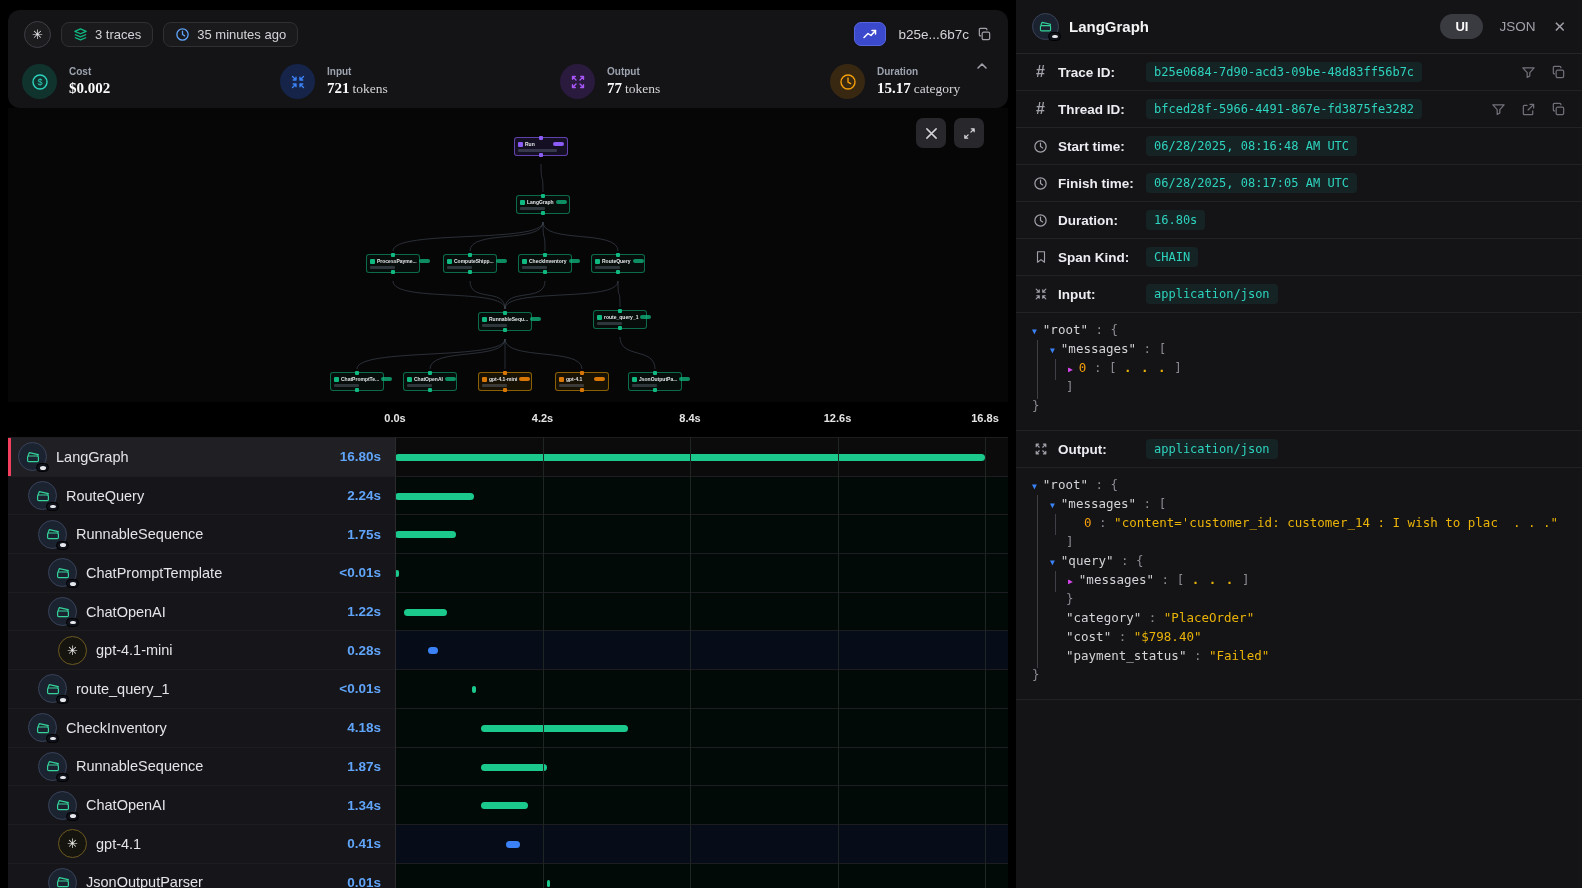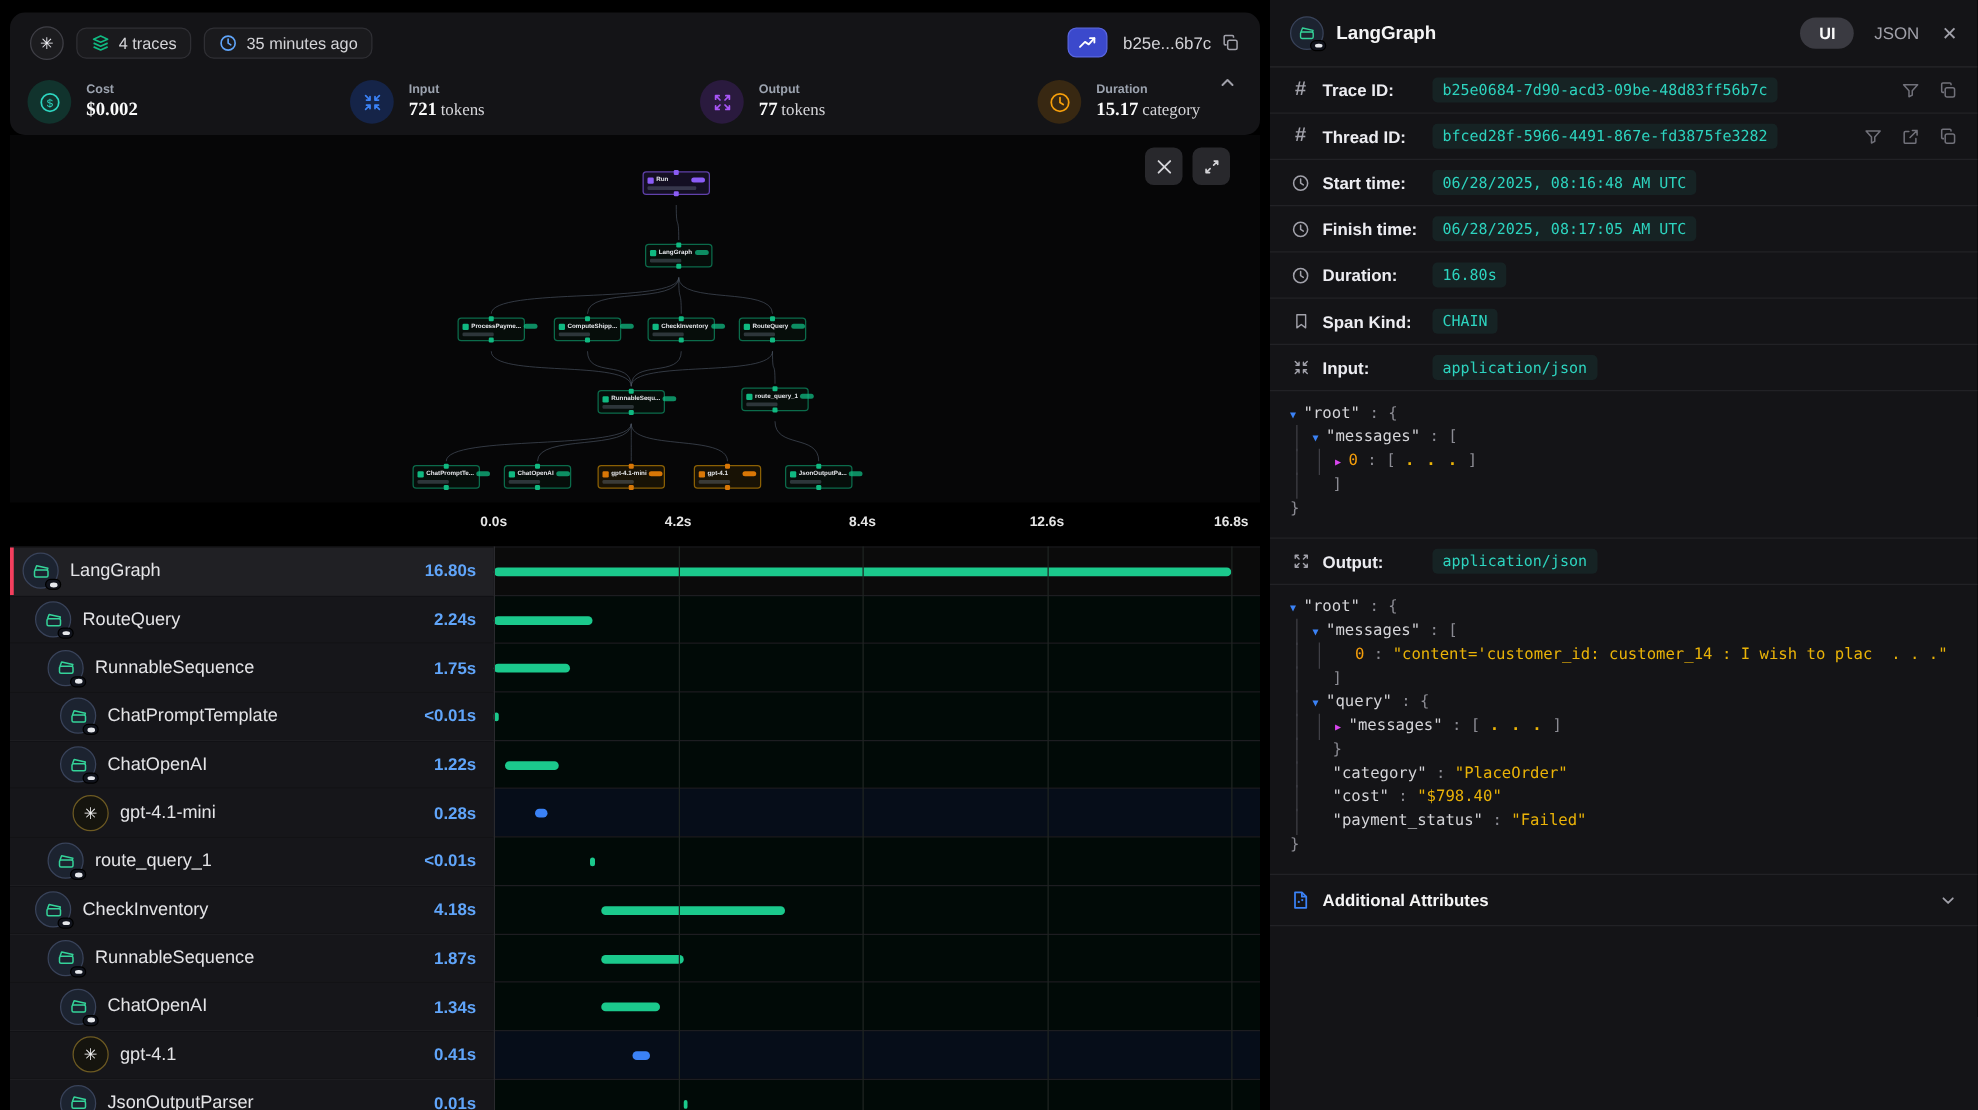--- a/index.html
+++ b/index.html
@@ -119,7 +119,7 @@
               <path d="M2 11.2l6 2.6 6-2.6"></path>
           </g>
         </svg>
-        <span>4 traces</span>
+        <span>3 traces</span>
       </div>
       <div class="chip">
         <svg width="15" height="15" viewBox="0 0 16 16">

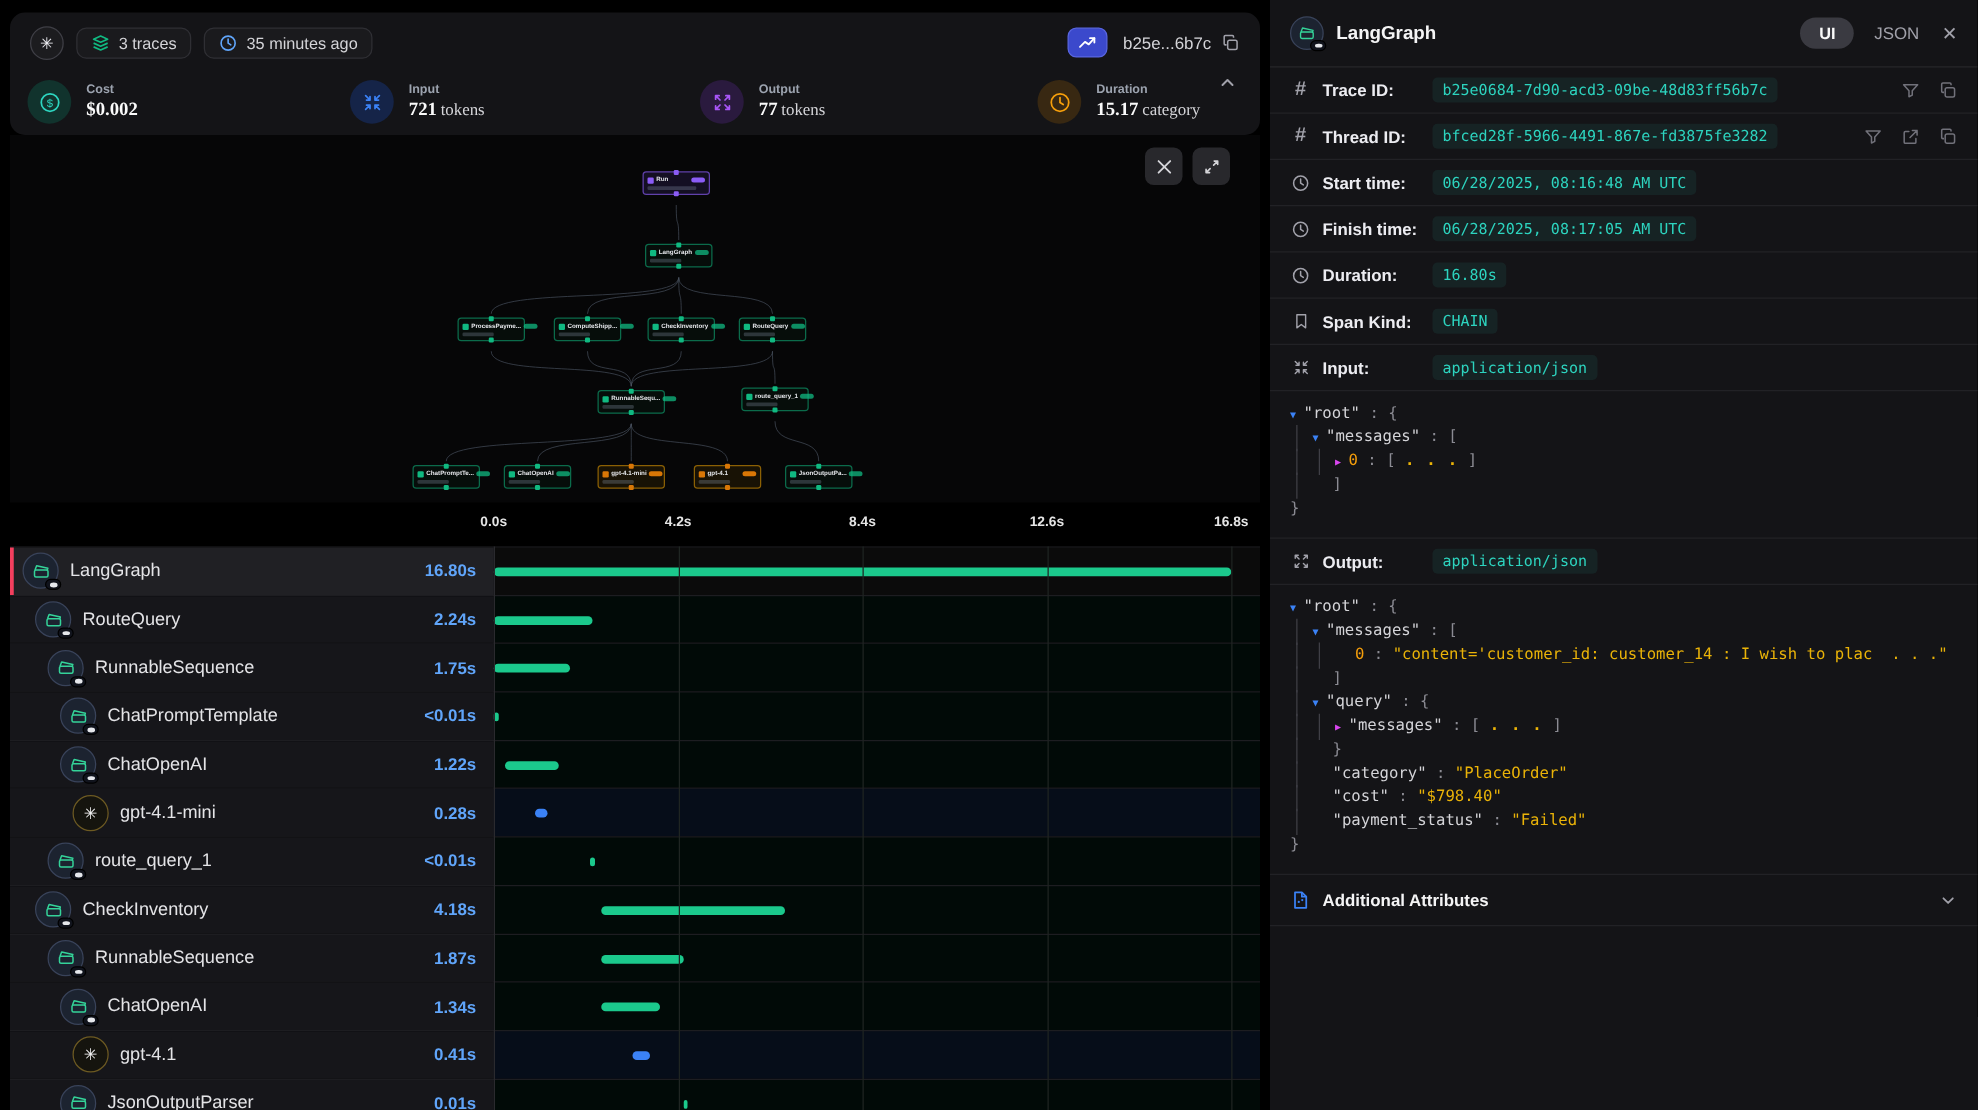--- a/index.html
+++ b/index.html
@@ -815,22 +815,6 @@
       <div class="jline"><span class="j-p">}</span></div>
     </div>
 
-  <div id="attr-row">
-    <svg width="16" height="16" viewBox="0 0 16 16">
-      <g fill="none" stroke="#3b82f6" stroke-width="1.4" stroke-linejoin="round">
-        <path d="M4 1.8h5.5L13 5.3v8.9H4z"></path>
-          <path d="M9.5 1.8v3.5H13"></path>
-      </g>
-      <circle cx="7" cy="9.5" r="0.9" fill="#3b82f6"></circle>
-        <circle cx="9.8" cy="8" r="0.9" fill="#3b82f6"></circle>
-    </svg>
-    <span class="plabel2">Additional Attributes</span>
-    <span class="chev">
-      <svg width="15" height="15" viewBox="0 0 16 16">
-          <path d="M4 6l4 4 4-4" fill="none" stroke="currentColor" stroke-width="1.5" stroke-linecap="round" stroke-linejoin="round"></path>
-        </svg>
-    </span>
-  </div>
 </div>
 
 </body></html>

